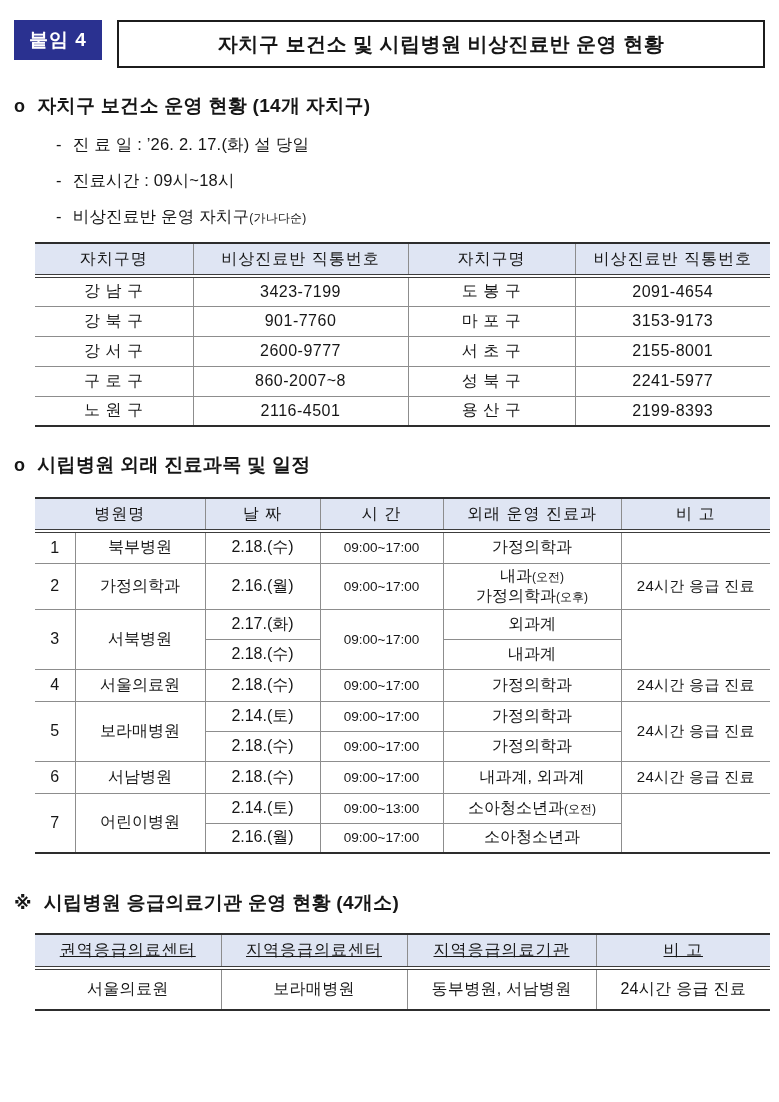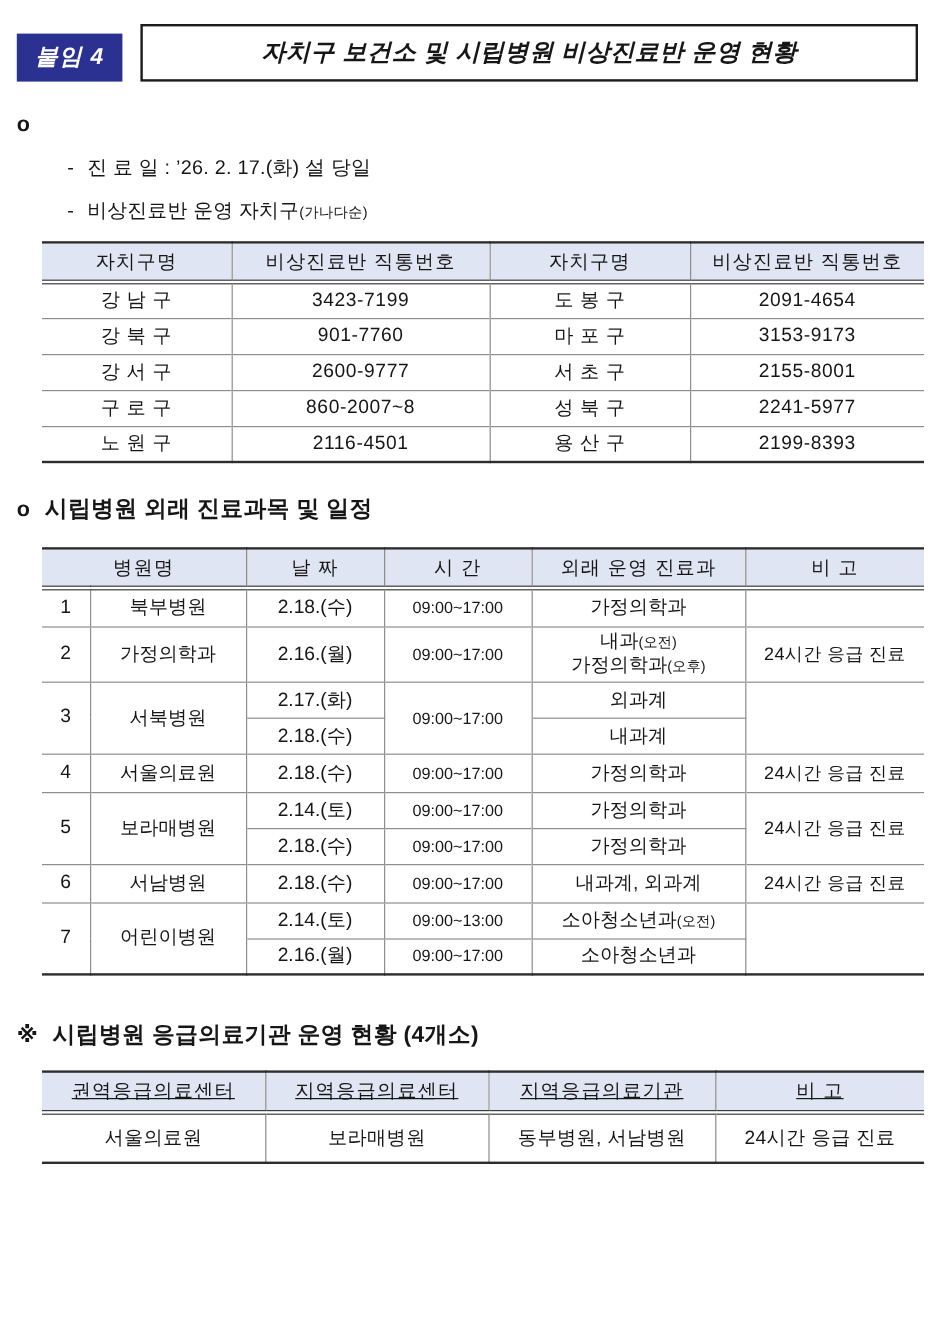--- a/index.html
+++ b/index.html
@@ -14,7 +14,7 @@
   }
 
   
-  .doc-header { display: flex; align-items: flex-end; font-style: italic; }
+  .doc-header { display: flex; align-items: flex-start; }
   .badge {
     flex: 0 0 auto;
     width: 88px; height: 40px; line-height: 40px;

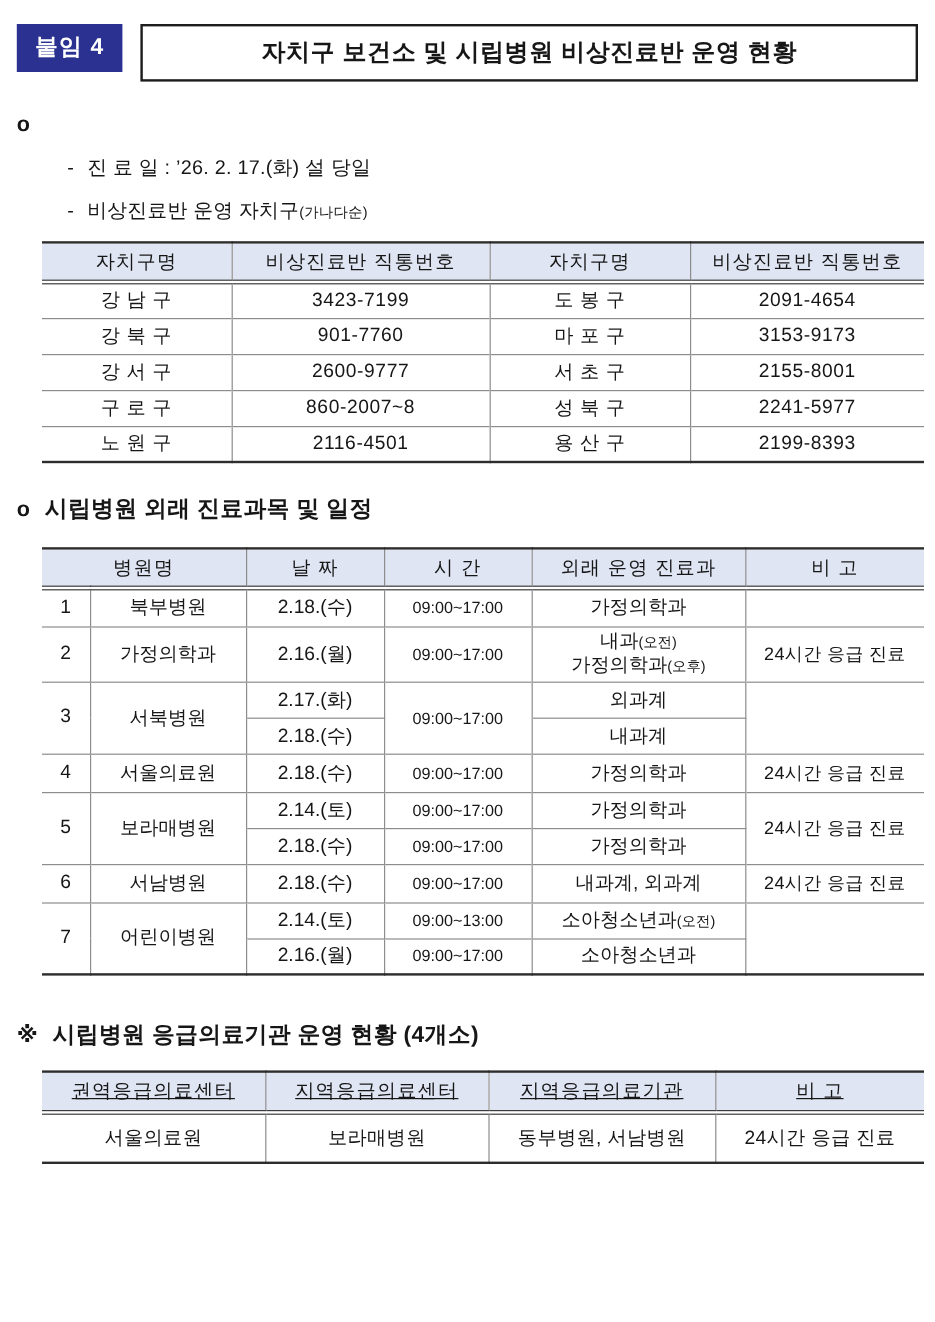--- a/index.html
+++ b/index.html
@@ -93,6 +93,7 @@
 
 <div class="section-heading" id="sec1-heading">
   <span class="marker">o</span>
+  <span>자치구 보건소 운영 현황 (14개 자치구)</span>
 </div>
 
 <div class="bullets">

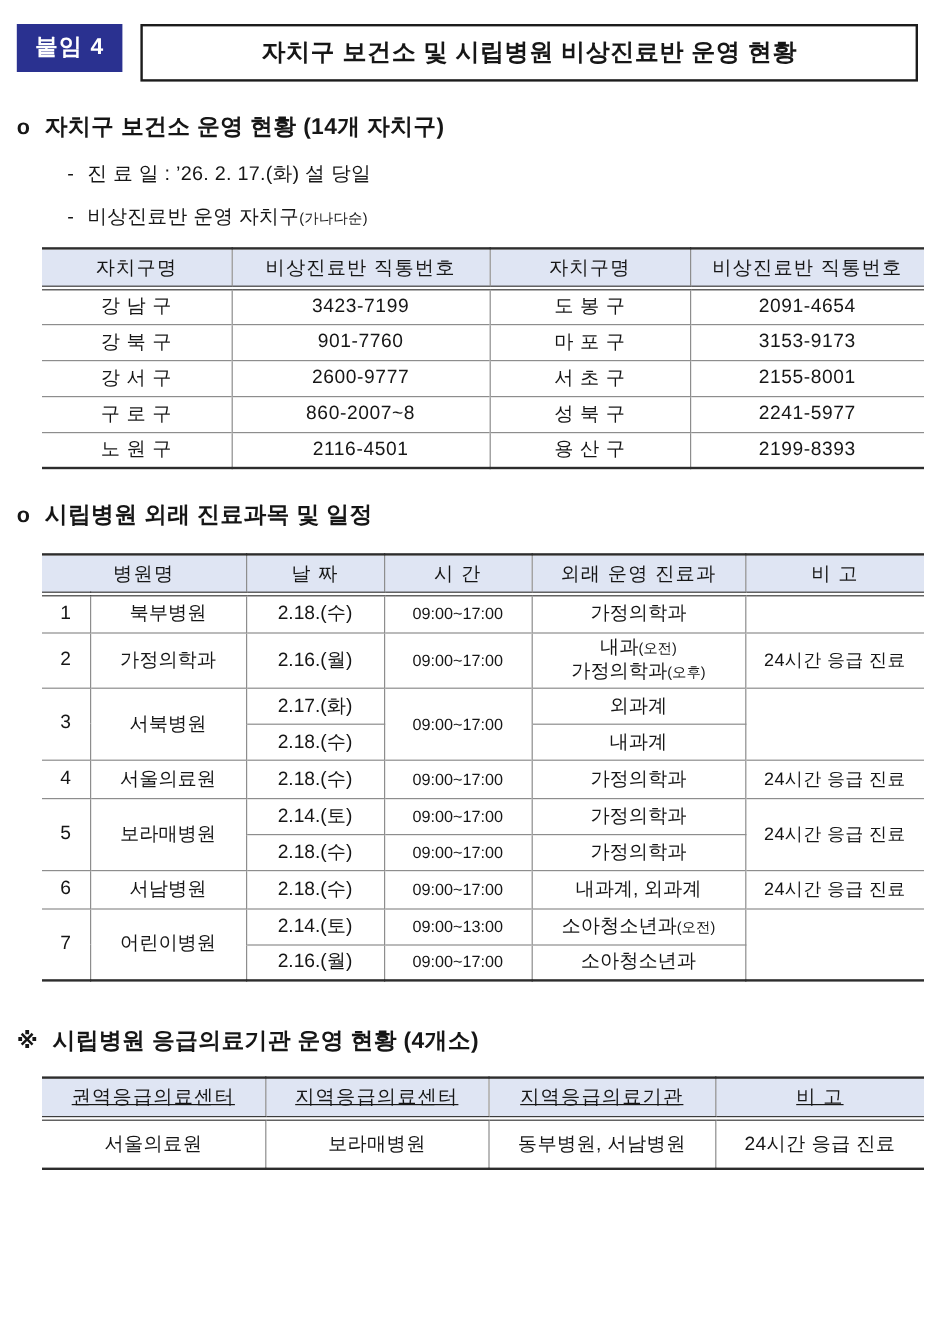--- a/index.html
+++ b/index.html
@@ -101,6 +101,9 @@
     <span class="dash">-</span><span>진 료 일 : ’26. 2. 17.(화) 설 당일</span>
   </div>
   <div class="bullet">
+    <span class="dash">-</span><span>진료시간 : 09시~18시</span>
+  </div>
+  <div class="bullet">
     <span class="dash">-</span><span>비상진료반 운영 자치구</span><span class="sm">(가나다순)</span>
   </div>
 </div>

